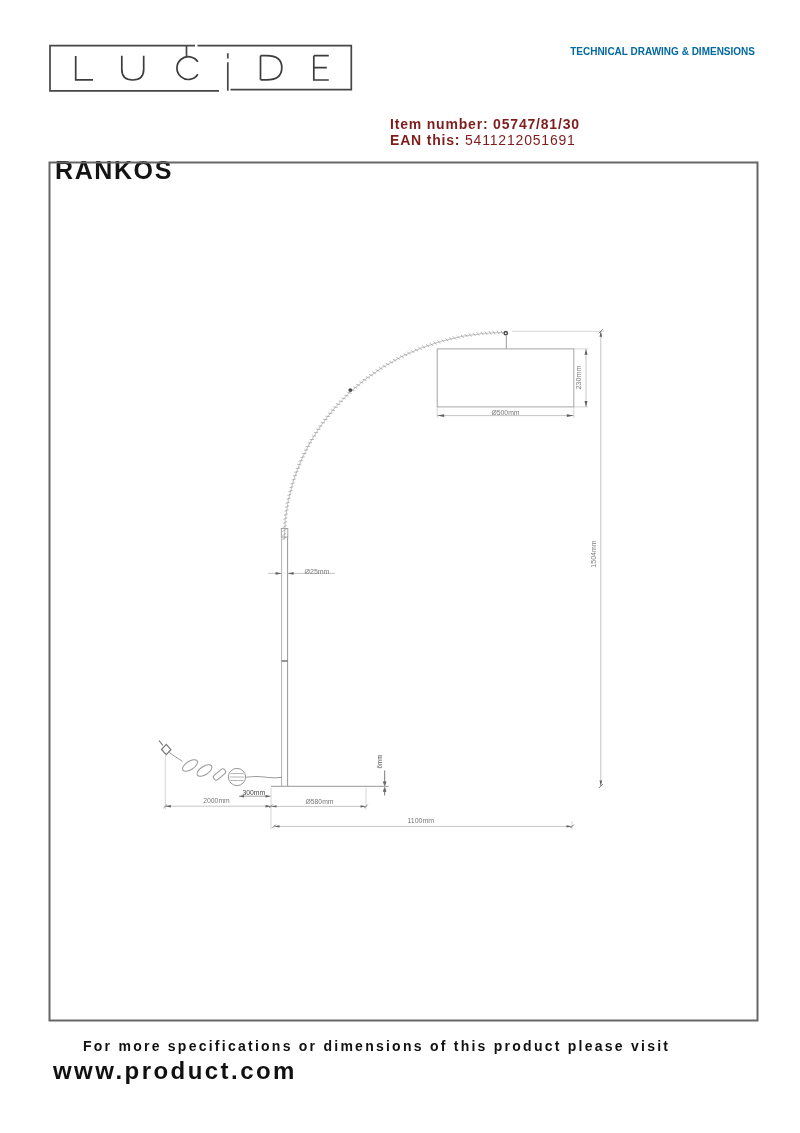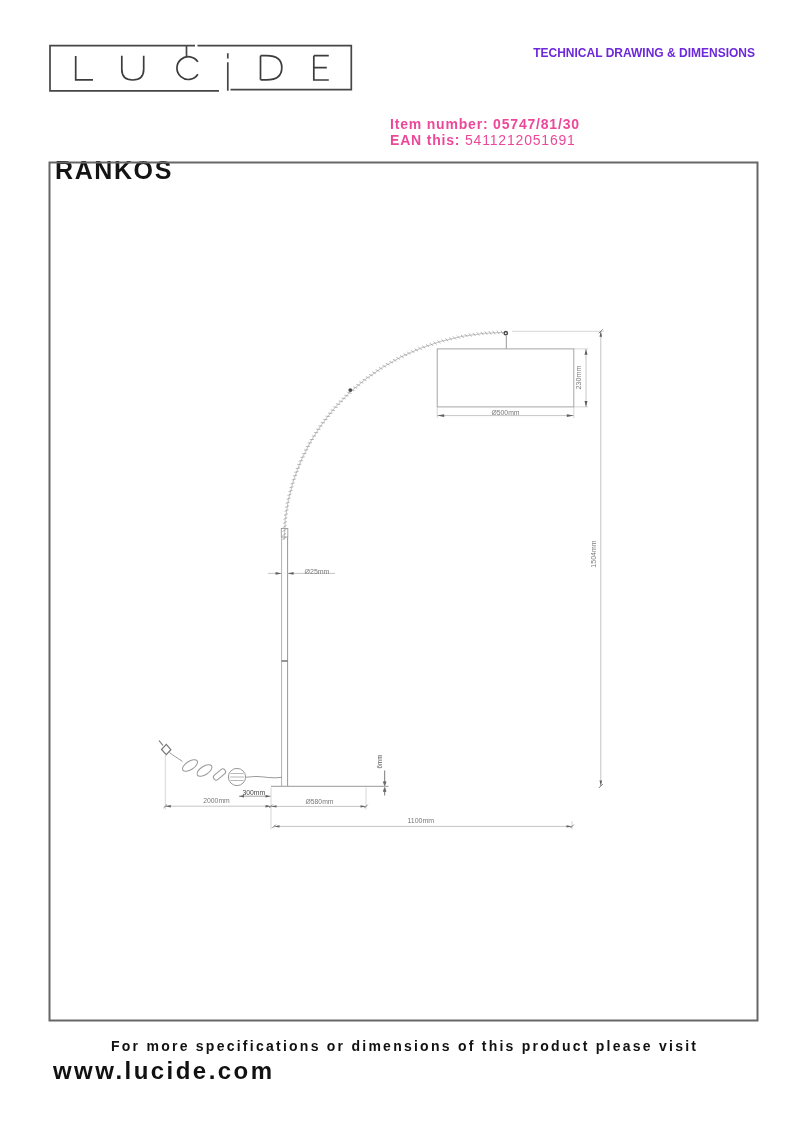--- a/index.html
+++ b/index.html
@@ -6,7 +6,7 @@
 body{width:800px;height:1133px;position:relative;font-family:"Liberation Sans",sans-serif;}
 .abs{position:absolute;}
 #rankos{left:55px;top:116.5px;font-size:25px;font-weight:bold;color:#141414;letter-spacing:1.6px;margin-top:39px;}
-#tech{right:45px;top:46px;font-size:12px;font-weight:bold;color:#6d28d9;}
+#tech{right:45px;top:46px;font-size:10px;font-weight:bold;color:#0369a1;}
 #itemblk{left:390px;top:115.5px;font-size:14px;line-height:16px;color:#ec4899;letter-spacing:0.81px;}
 #foot1{left:70px;top:1037.5px;font-size:14px;font-weight:bold;color:#111;letter-spacing:2.25px;padding-left:41px;}
 #foot2{left:53px;top:1057px;font-size:24px;font-weight:bold;color:#111;letter-spacing:2.45px;}

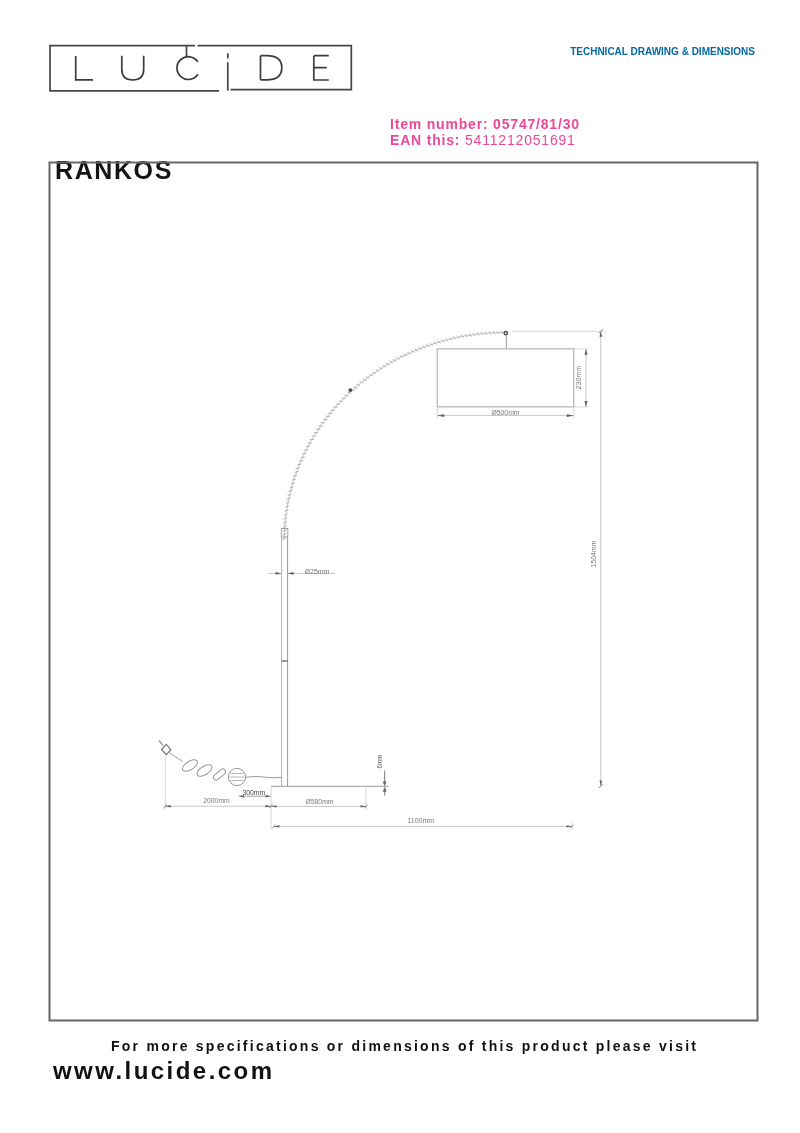--- a/index.html
+++ b/index.html
@@ -7,7 +7,7 @@
 .abs{position:absolute;}
 #rankos{left:55px;top:116.5px;font-size:25px;font-weight:bold;color:#141414;letter-spacing:1.6px;margin-top:39px;}
 #tech{right:45px;top:46px;font-size:10px;font-weight:bold;color:#0369a1;}
-#itemblk{left:390px;top:115.5px;font-size:14px;line-height:16px;color:#ec4899;letter-spacing:0.81px;}
+#itemblk{left:390px;top:115.5px;font-size:14px;line-height:16px;color:#7f1d1d;letter-spacing:0.81px;}
 #foot1{left:70px;top:1037.5px;font-size:14px;font-weight:bold;color:#111;letter-spacing:2.25px;padding-left:41px;}
 #foot2{left:53px;top:1057px;font-size:24px;font-weight:bold;color:#111;letter-spacing:2.45px;}
 </style>

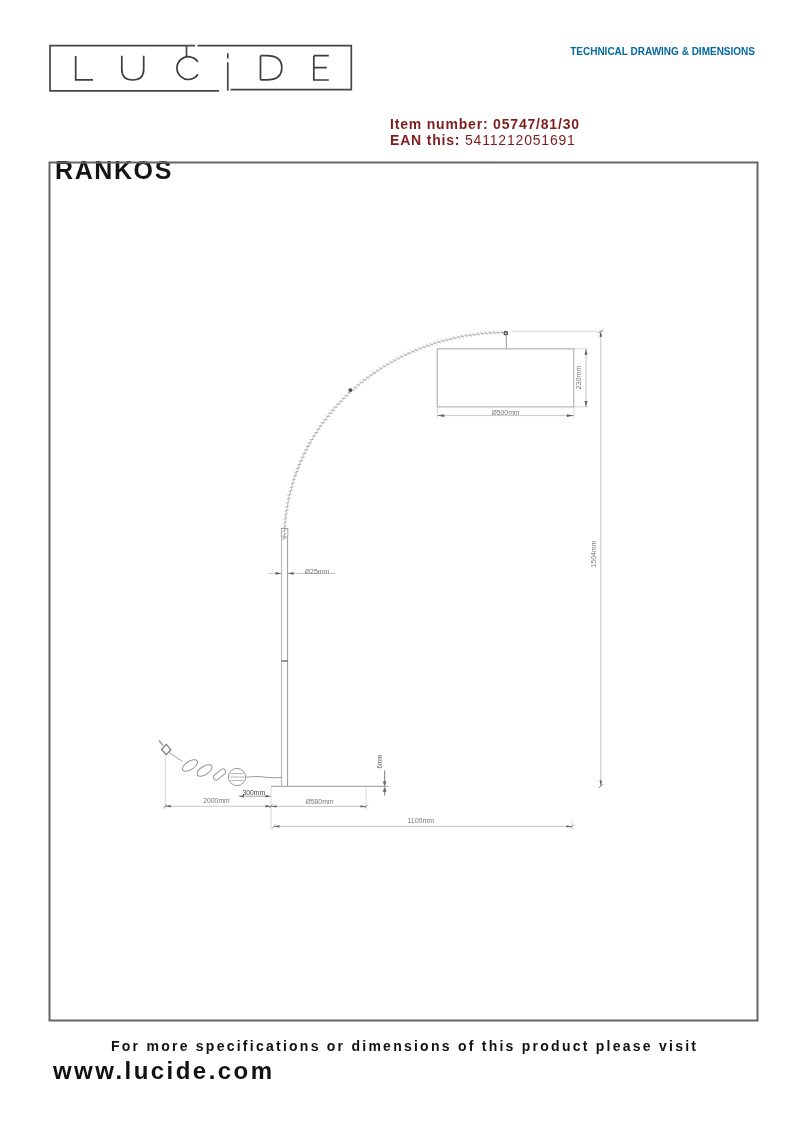--- a/index.html
+++ b/index.html
@@ -8,7 +8,7 @@
 #rankos{left:55px;top:116.5px;font-size:25px;font-weight:bold;color:#141414;letter-spacing:1.6px;margin-top:39px;}
 #tech{right:45px;top:46px;font-size:10px;font-weight:bold;color:#0369a1;}
 #itemblk{left:390px;top:115.5px;font-size:14px;line-height:16px;color:#7f1d1d;letter-spacing:0.81px;}
-#foot1{left:70px;top:1037.5px;font-size:14px;font-weight:bold;color:#111;letter-spacing:2.25px;padding-left:41px;}
+#foot1{left:42px;top:1037.5px;font-size:14px;font-weight:bold;color:#111;letter-spacing:2.25px;padding-left:41px;}
 #foot2{left:53px;top:1057px;font-size:24px;font-weight:bold;color:#111;letter-spacing:2.45px;}
 </style>
 </head>

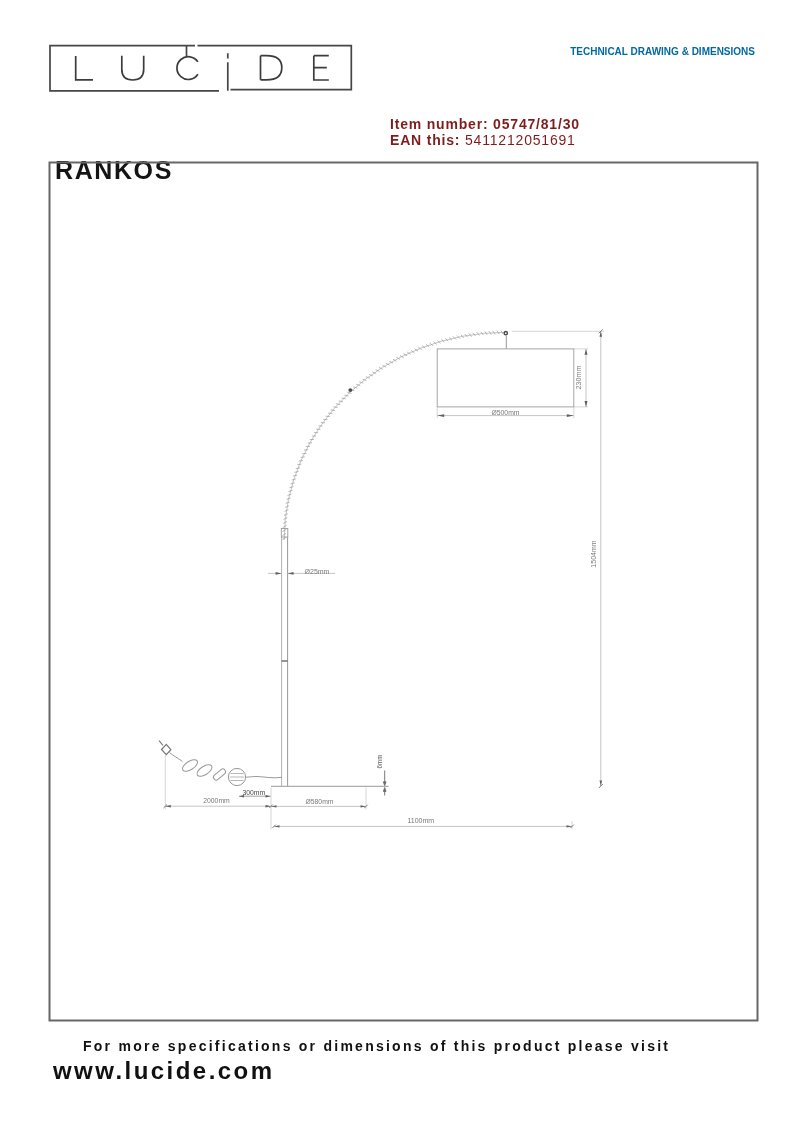--- a/index.html
+++ b/index.html
@@ -20,7 +20,7 @@
   <div><b>EAN this:</b> 5411212051691</div>
 </div>
 <div class="abs" id="foot1">For more specifications or dimensions of this product please visit</div>
-<div class="abs" id="foot2">www.lucide.com</div>
+<div class="abs" id="foot2">www.product.com</div>
 <svg class="abs" style="left:0;top:0" width="800" height="1133" viewBox="0 0 800 1133">
 
 <g stroke="#464646" stroke-width="1.7" fill="none">

